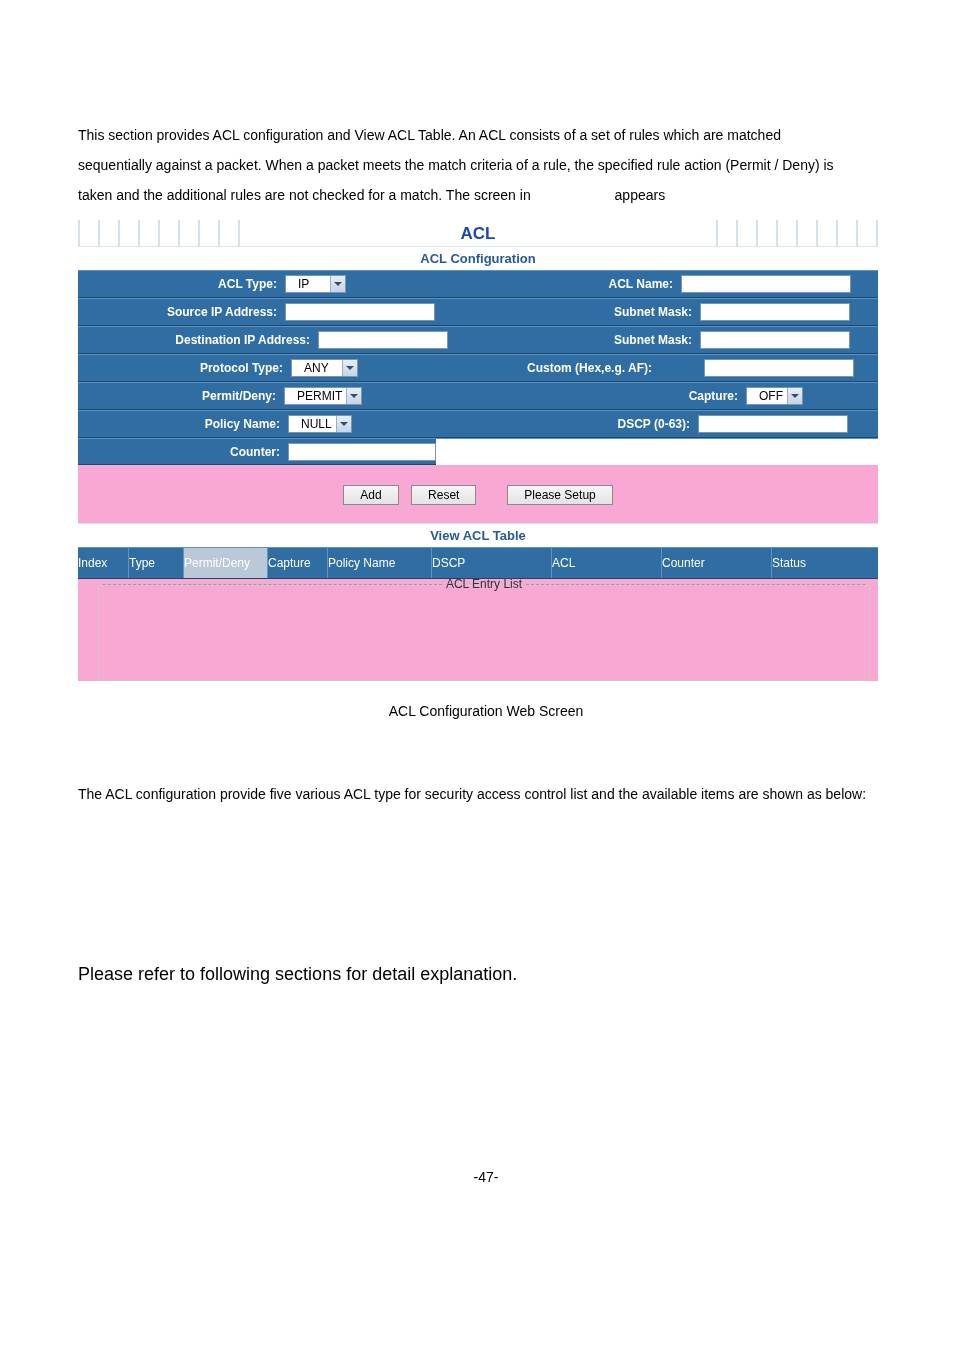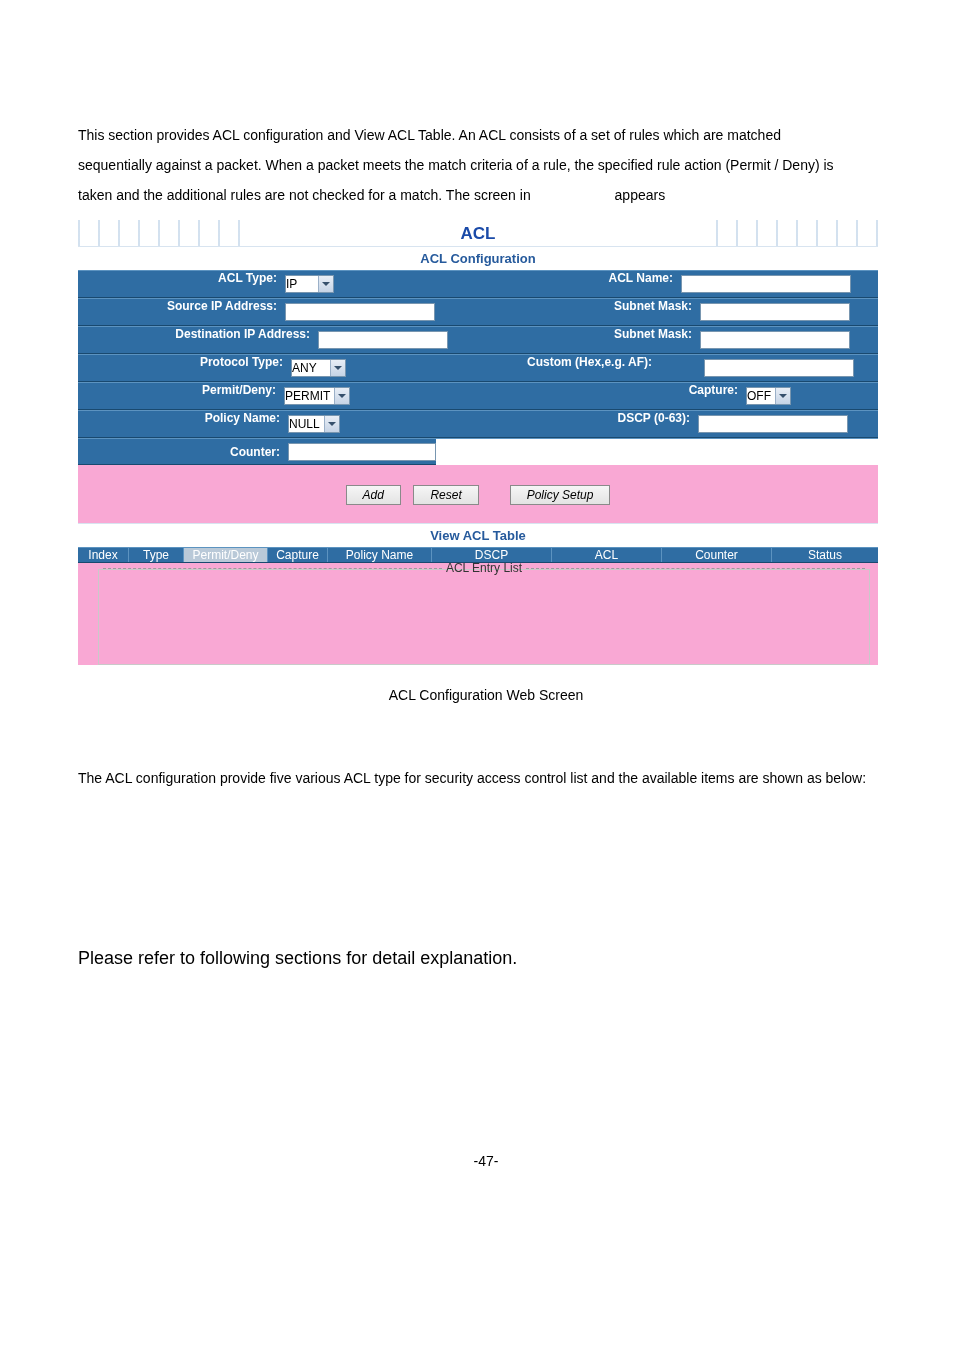--- a/index.html
+++ b/index.html
@@ -74,6 +74,7 @@
   .form-row.halfpair .cell { width: 50%; }
   .cell {
     display: flex;
+    align-items: center;
   }
   .lbl {
     color: #fff;

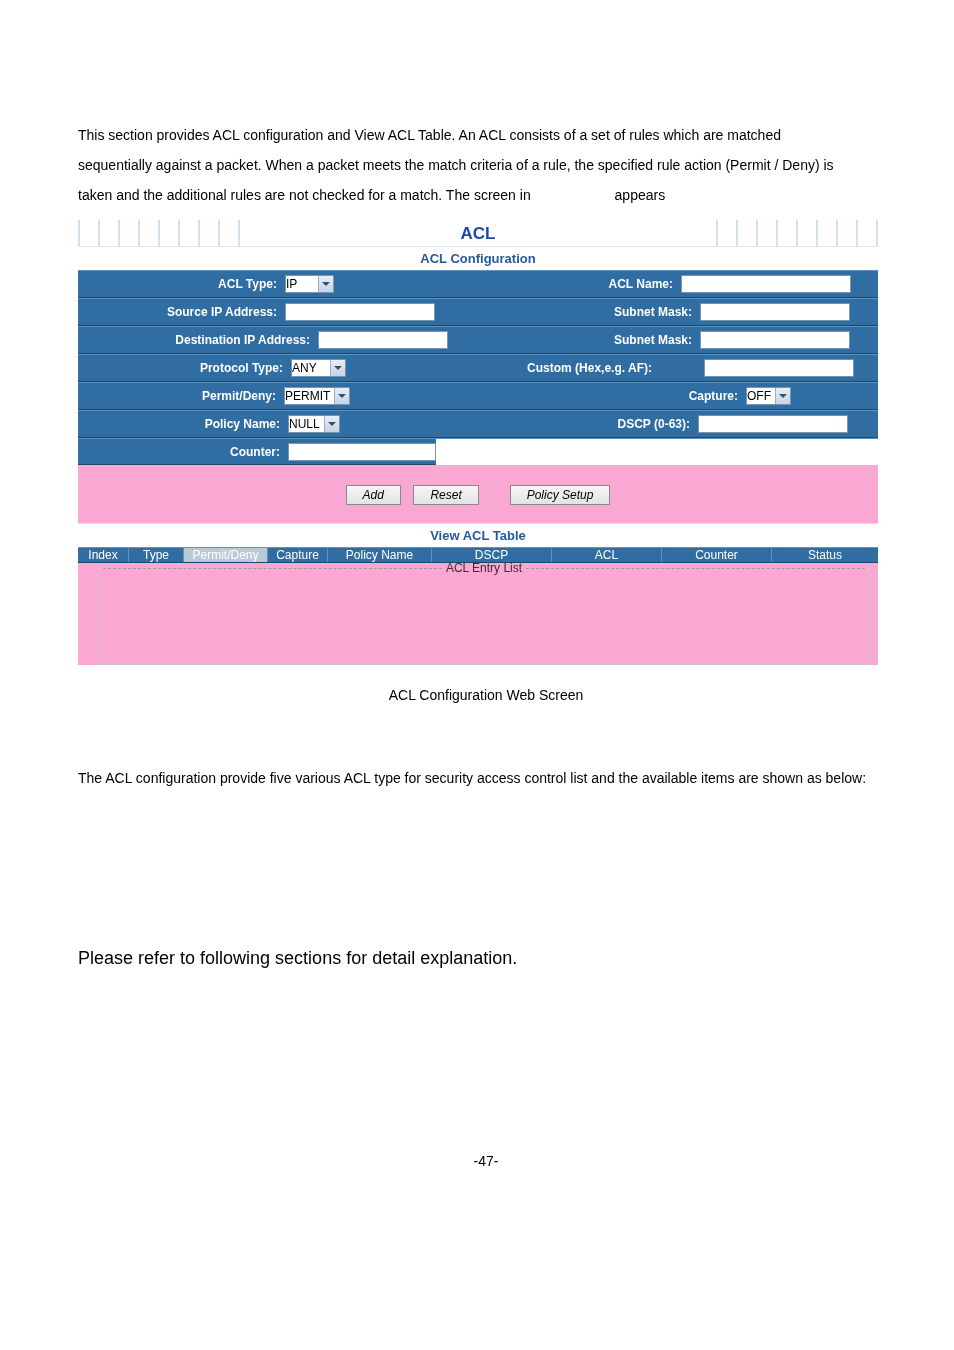--- a/index.html
+++ b/index.html
@@ -106,7 +106,7 @@
     height: 18px;
     box-sizing: border-box;
     font-size: 12px;
-    padding: 0 0 0 0;
+    padding: 0 0 0 12px;
     color: #000;
   }
   .sel .dd {

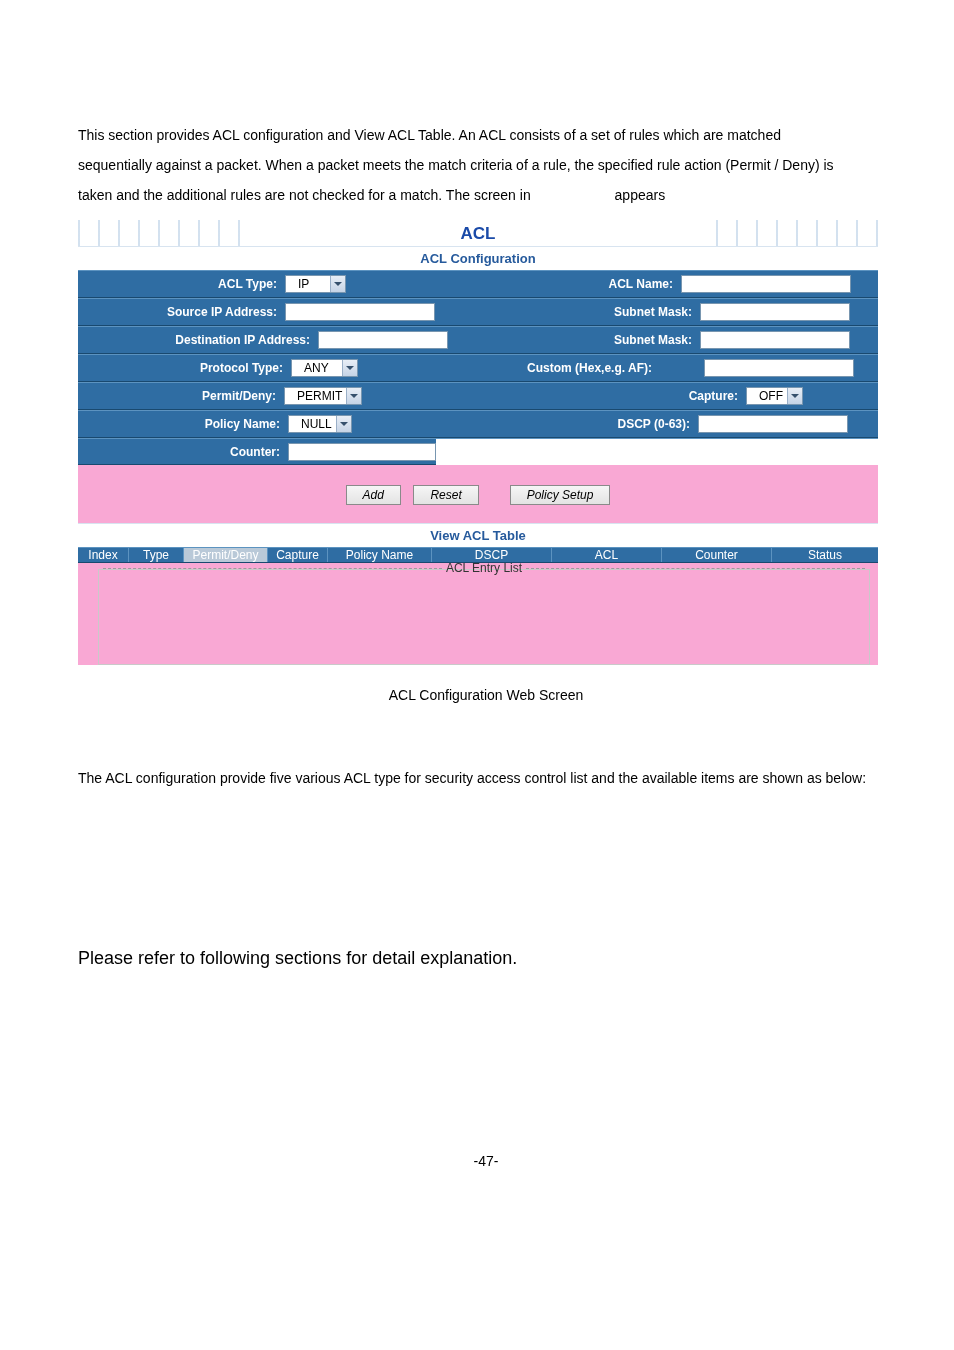--- a/index.html
+++ b/index.html
@@ -168,7 +168,6 @@
     margin: 0 4px;
     color: #000;
     font-family: Arial, Helvetica, sans-serif;
-    font-style: italic;
   }
   .tbl-head {
     display: flex;

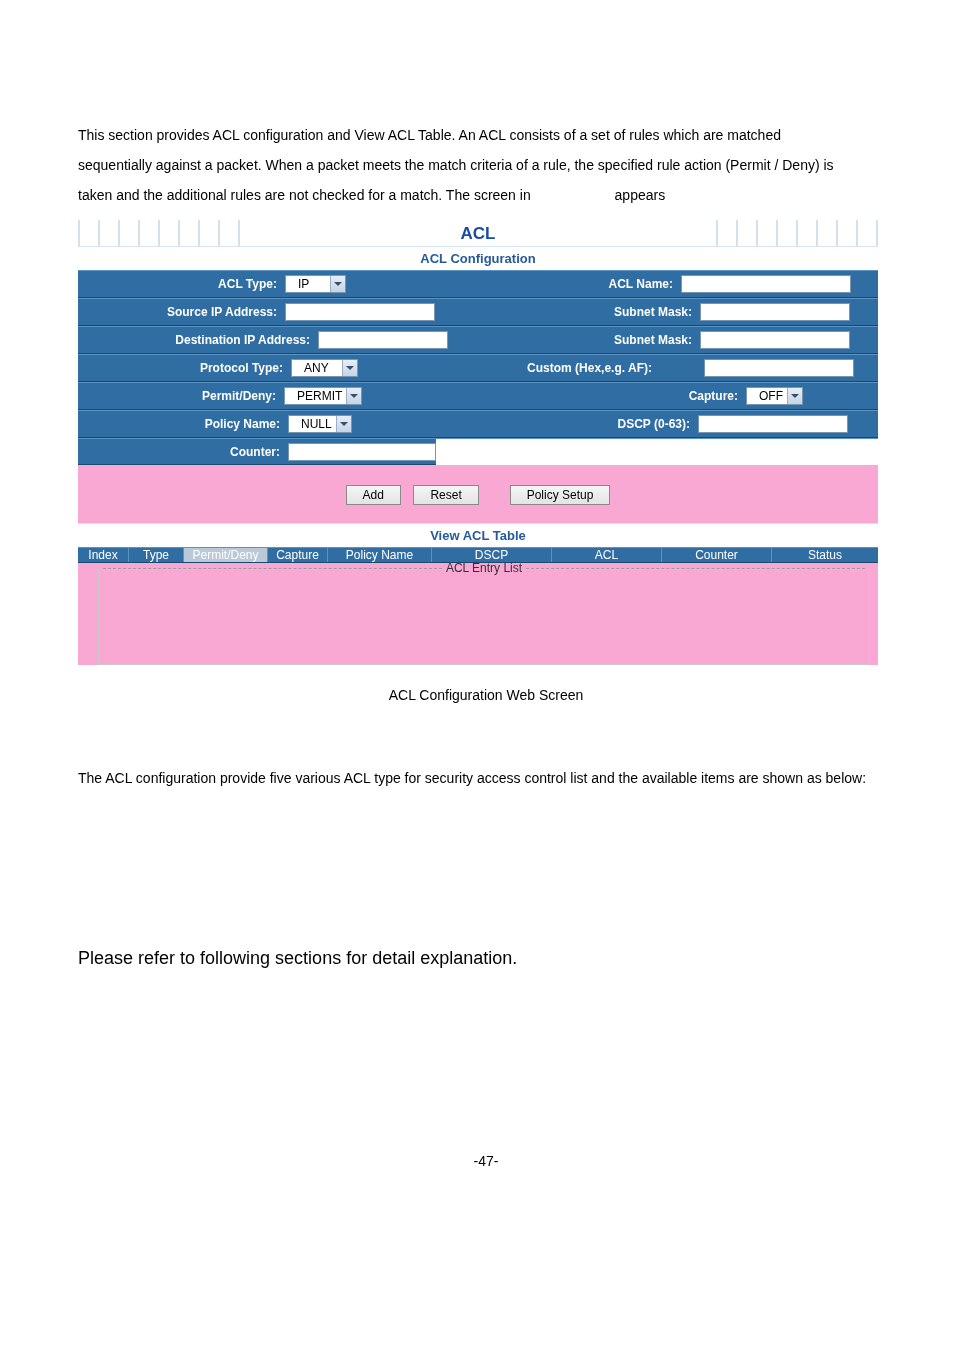--- a/index.html
+++ b/index.html
@@ -377,7 +377,7 @@
       <button class="btn">Add</button>
       <button class="btn">Reset</button>
       <span style="display:inline-block;width:14px;"></span>
-      <button class="btn">Policy Setup</button>
+      <button class="btn">Please Setup</button>
     </div>
 
     <div class="section-head">View ACL Table</div>

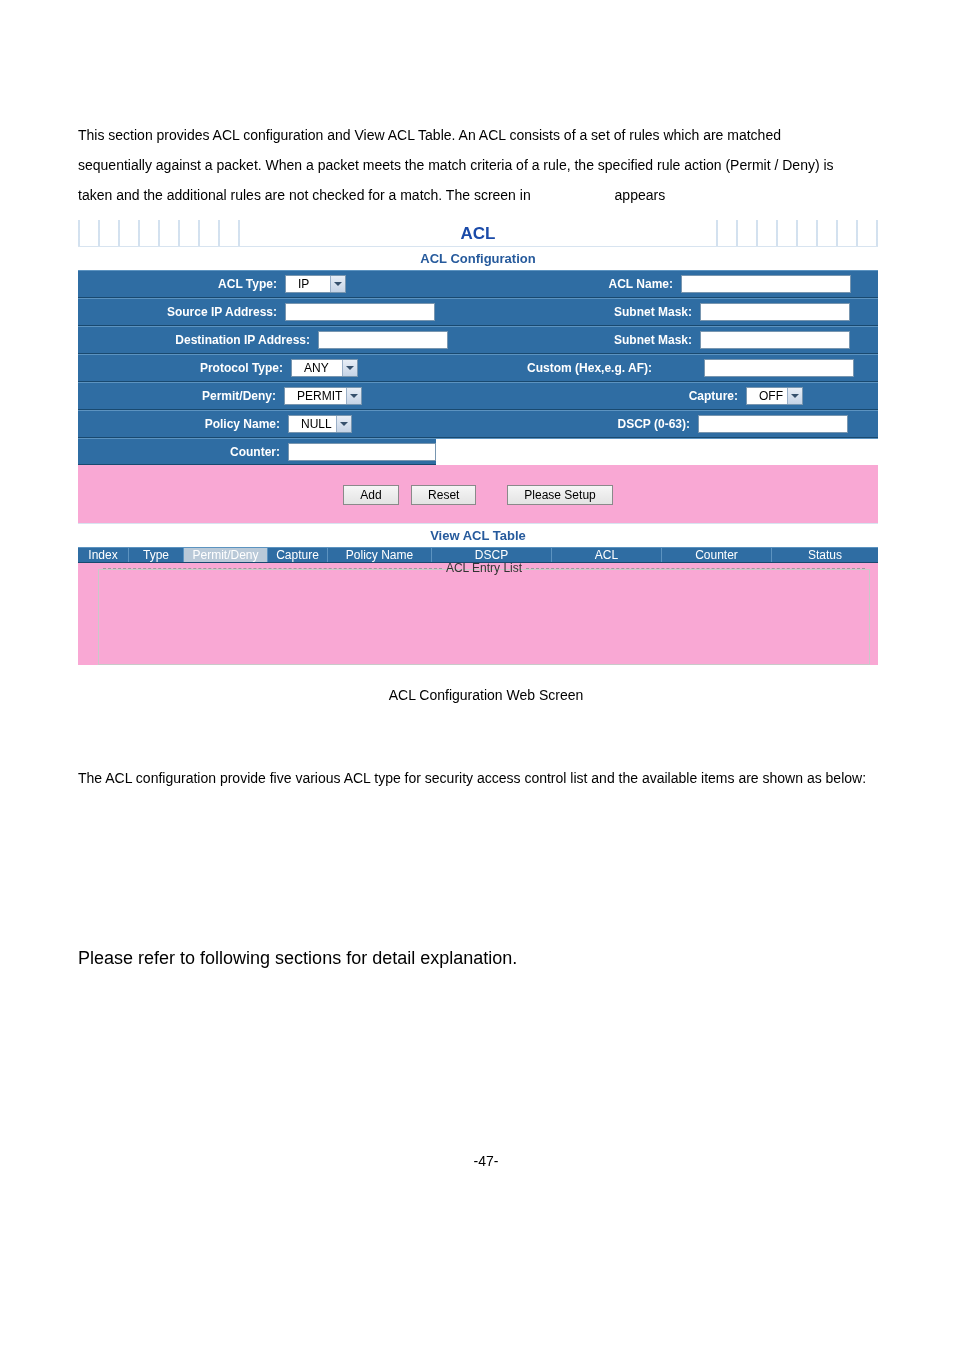--- a/index.html
+++ b/index.html
@@ -178,8 +178,7 @@
   .tbl-head .th {
     color: #fff;
     font-size: 12px;
-    text-align: center;
-    padding: 0 0;
+    padding: 8px 0;
     border-right: 1px solid #5c93c0;
     box-sizing: border-box;
   }

